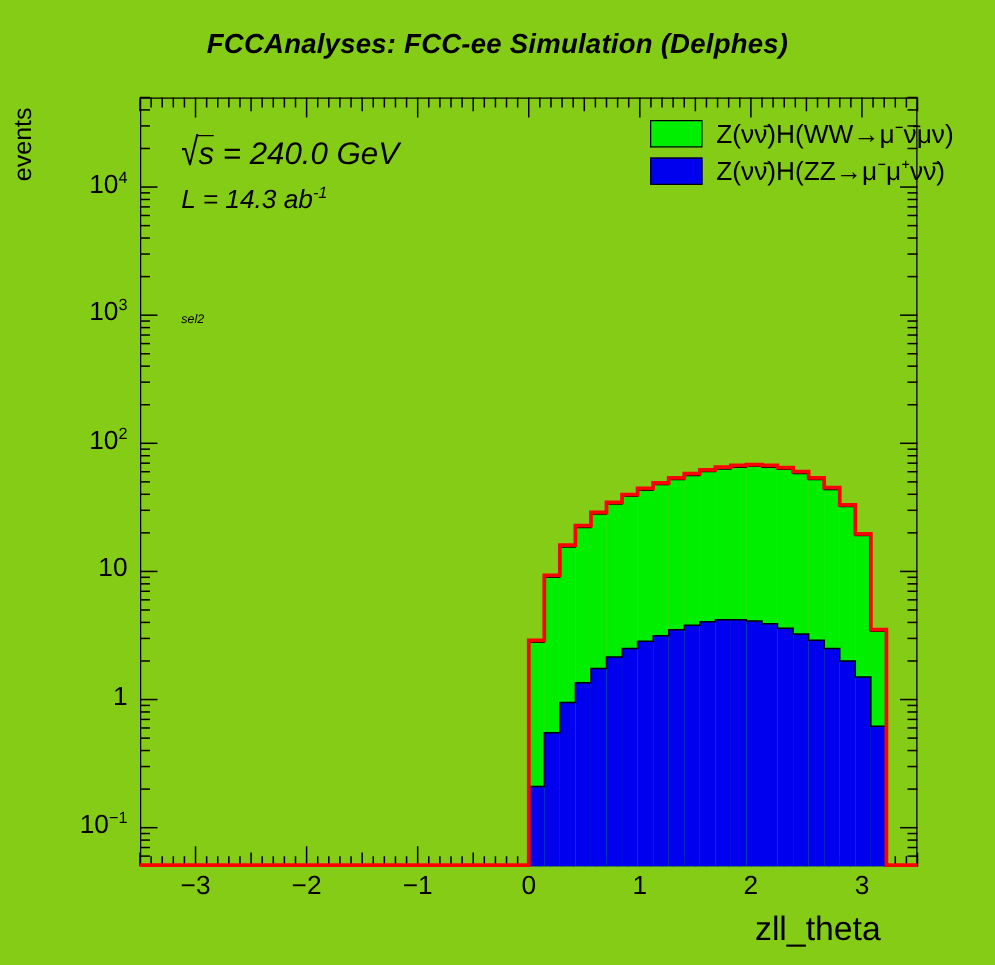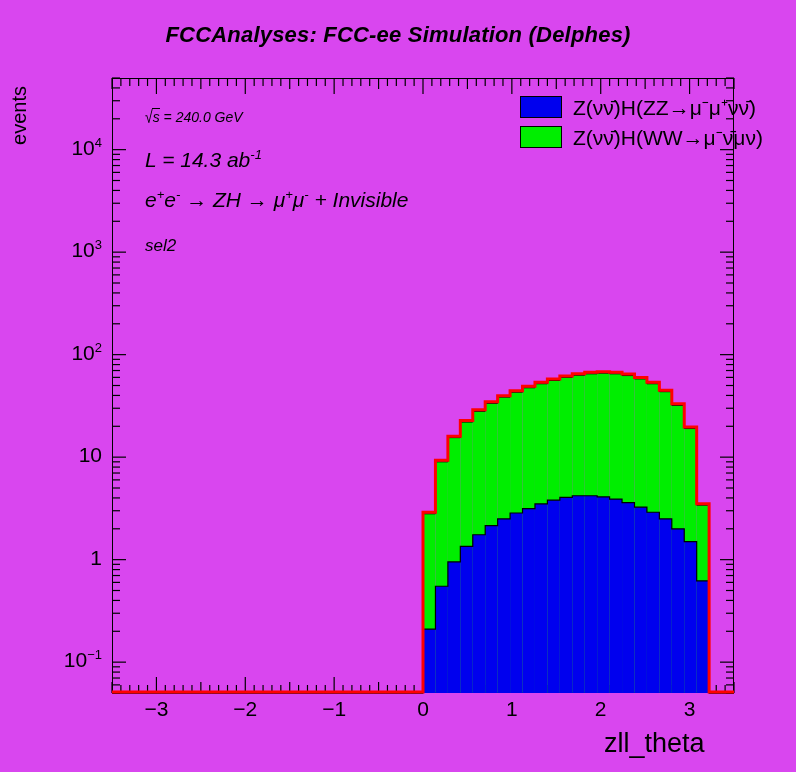--- a/index.html
+++ b/index.html
@@ -11,7 +11,7 @@
     position: relative;
     width: 796px;
     height: 772px;
-    background: #d946ef;
+    background: #84cc16;
     overflow: hidden;
     font-family: "Liberation Sans", sans-serif;
   }

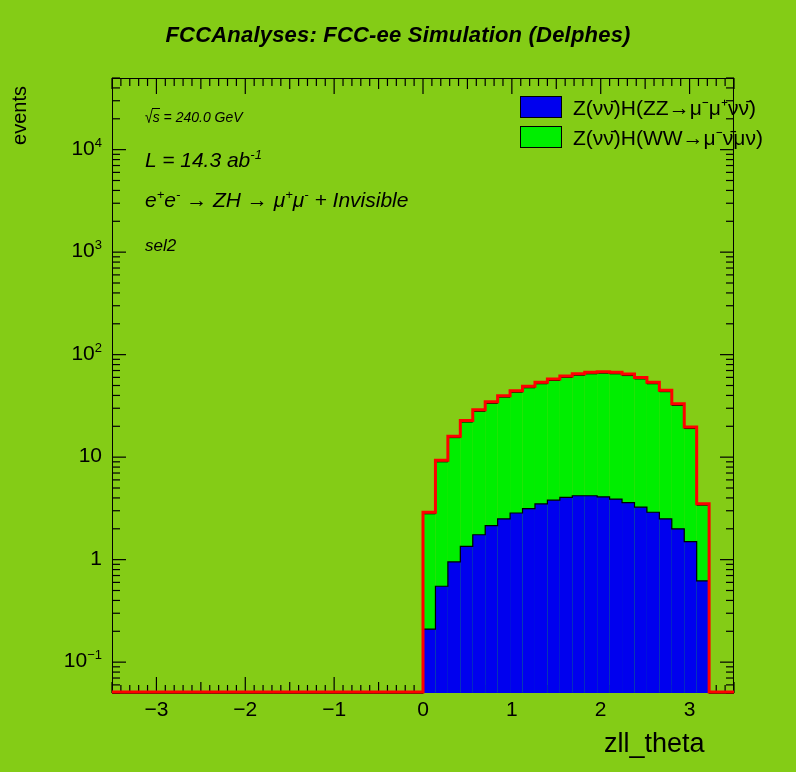--- a/index.html
+++ b/index.html
@@ -120,7 +120,7 @@
     color: #000000;
     white-space: nowrap;
   }
-  .annot-1 { left: 145px; top: 108px; font-size: 14px; }
+  .annot-1 { left: 145px; top: 108px; font-size: 25px; }
   .annot-2 { left: 145px; top: 148px; font-size: 21px; }
   .annot-3 { left: 145px; top: 188px; font-size: 21px; }
   .annot-4 { left: 145px; top: 236px; font-size: 17px; }

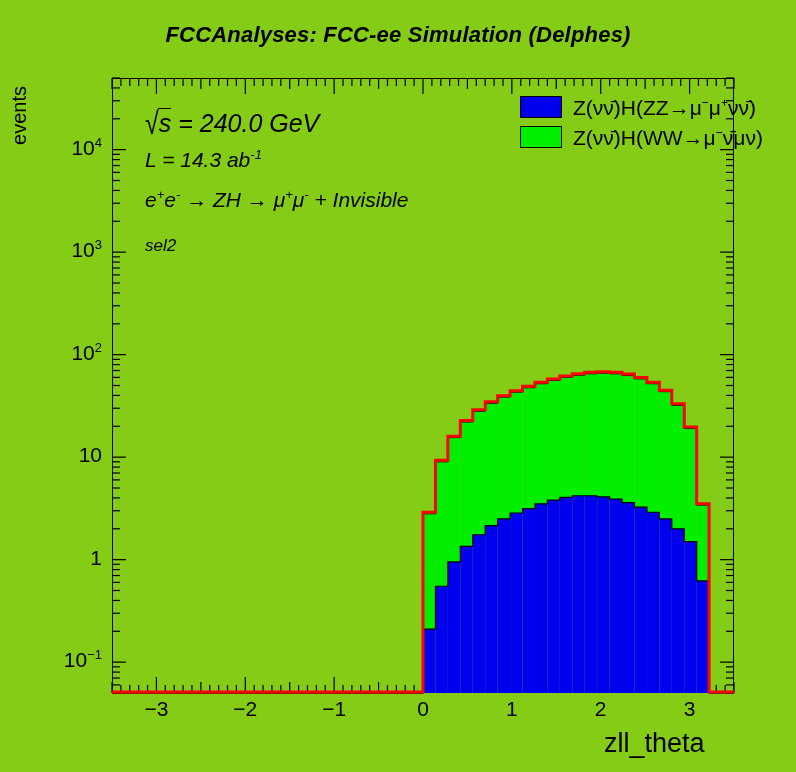--- a/index.html
+++ b/index.html
@@ -551,13 +551,13 @@
 
   <div class="legend">
     <div class="legend-row">
+      <span class="legend-swatch" id="sw1" style="background: rgb(0, 238, 0);"></span>
+      <span class="legend-text" id="lt1">Z(νν̄)H(WW→μ⁻ν̄μν)</span>
+    </div>
+    <div class="legend-row">
       <span class="legend-swatch" id="sw0" style="background: rgb(0, 0, 238);"></span>
       <span class="legend-text" id="lt0">Z(νν̄)H(ZZ→μ⁻μ⁺νν̄)</span>
     </div>
-    <div class="legend-row">
-      <span class="legend-swatch" id="sw1" style="background: rgb(0, 238, 0);"></span>
-      <span class="legend-text" id="lt1">Z(νν̄)H(WW→μ⁻ν̄μν)</span>
-    </div>
   </div>
 
 </div>

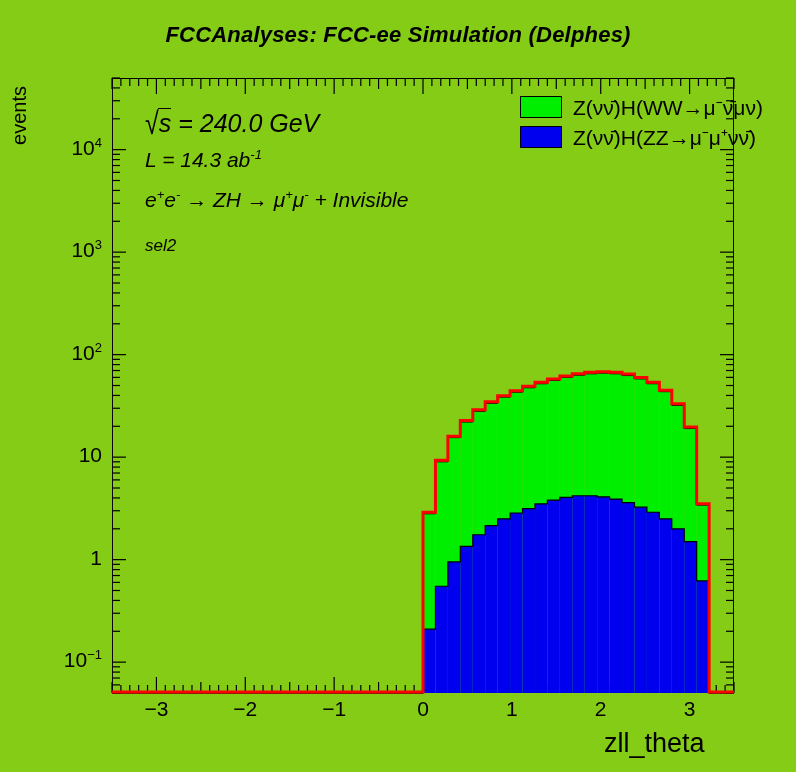--- a/index.html
+++ b/index.html
@@ -545,7 +545,6 @@
 
   <div class="annot annot-2"><span>L = 14.3 ab</span><sup>-1</sup></div>
 
-  <div class="annot annot-3"><span>e</span><sup>+</sup><span>e</span><sup>-</sup><span> → ZH → </span><span>μ</span><sup>+</sup><span>μ</span><sup>-</sup><span> + Invisible</span></div>
 
   <div class="annot annot-4">sel2</div>
 

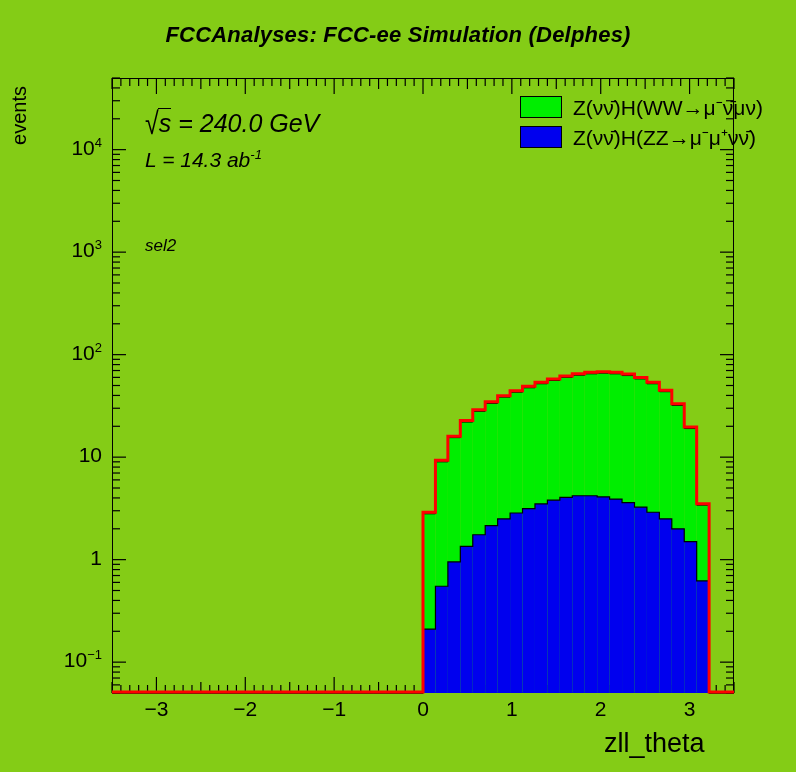--- a/index.html
+++ b/index.html
@@ -123,7 +123,7 @@
   .annot-1 { left: 145px; top: 108px; font-size: 25px; }
   .annot-2 { left: 145px; top: 148px; font-size: 21px; }
   .annot-3 { left: 145px; top: 188px; font-size: 21px; }
-  .annot-4 { left: 145px; top: 236px; font-size: 17px; }
+  .annot-4 { left: 145px; top: 250px; font-size: 10px; }
   .annot sup { font-size: 0.62em; vertical-align: super; line-height: 0; }
   .sqrt-sym {
     display: inline-block;

